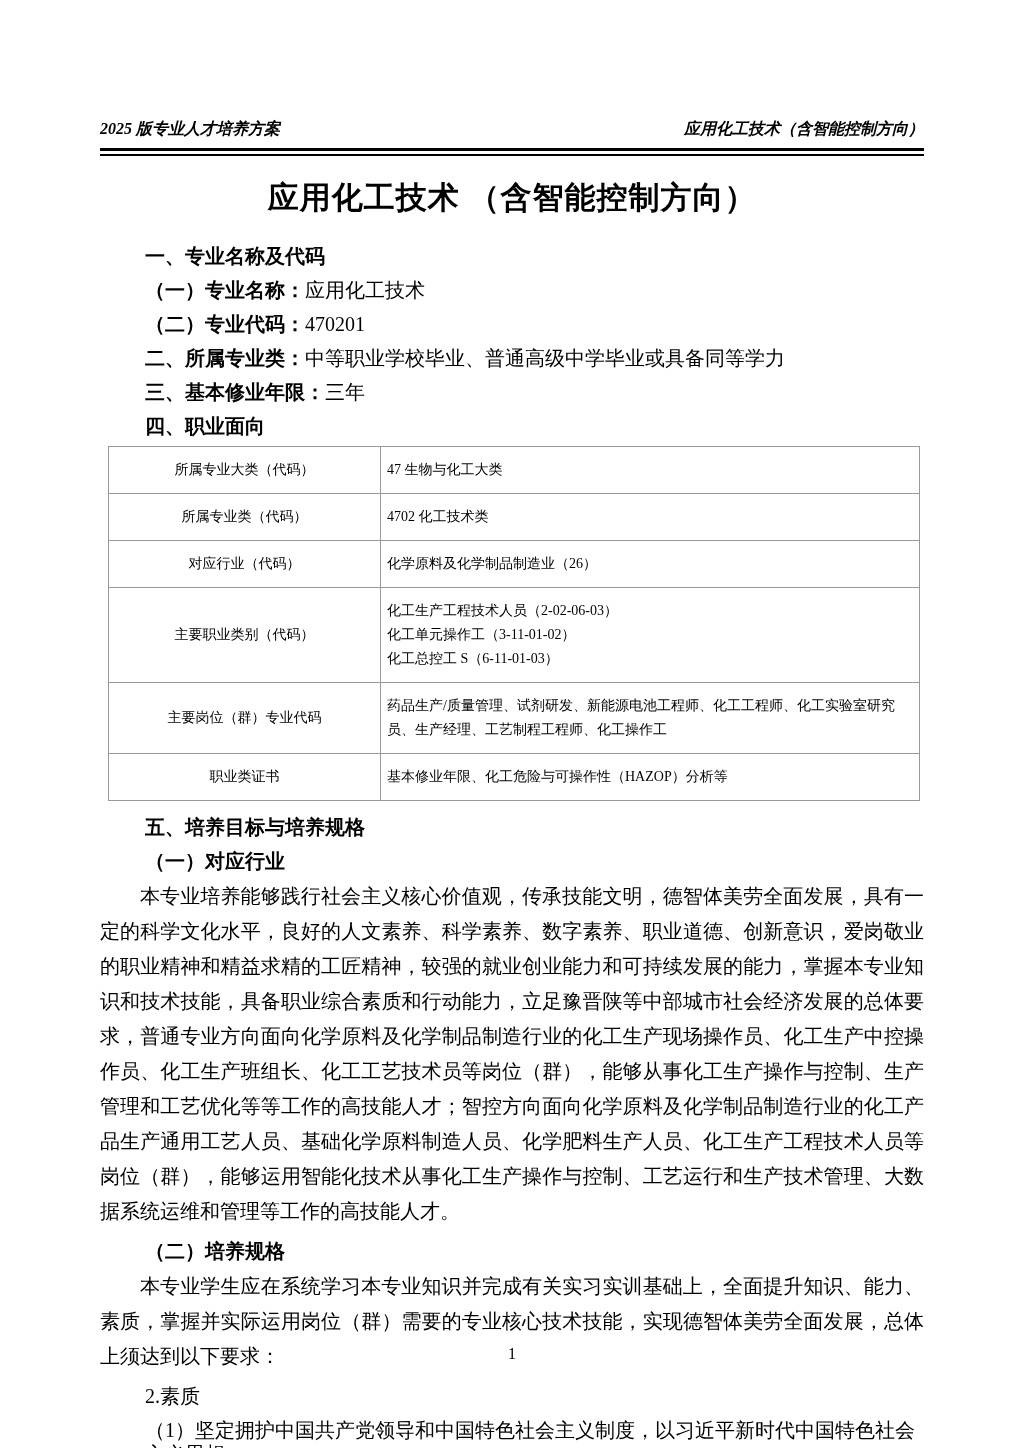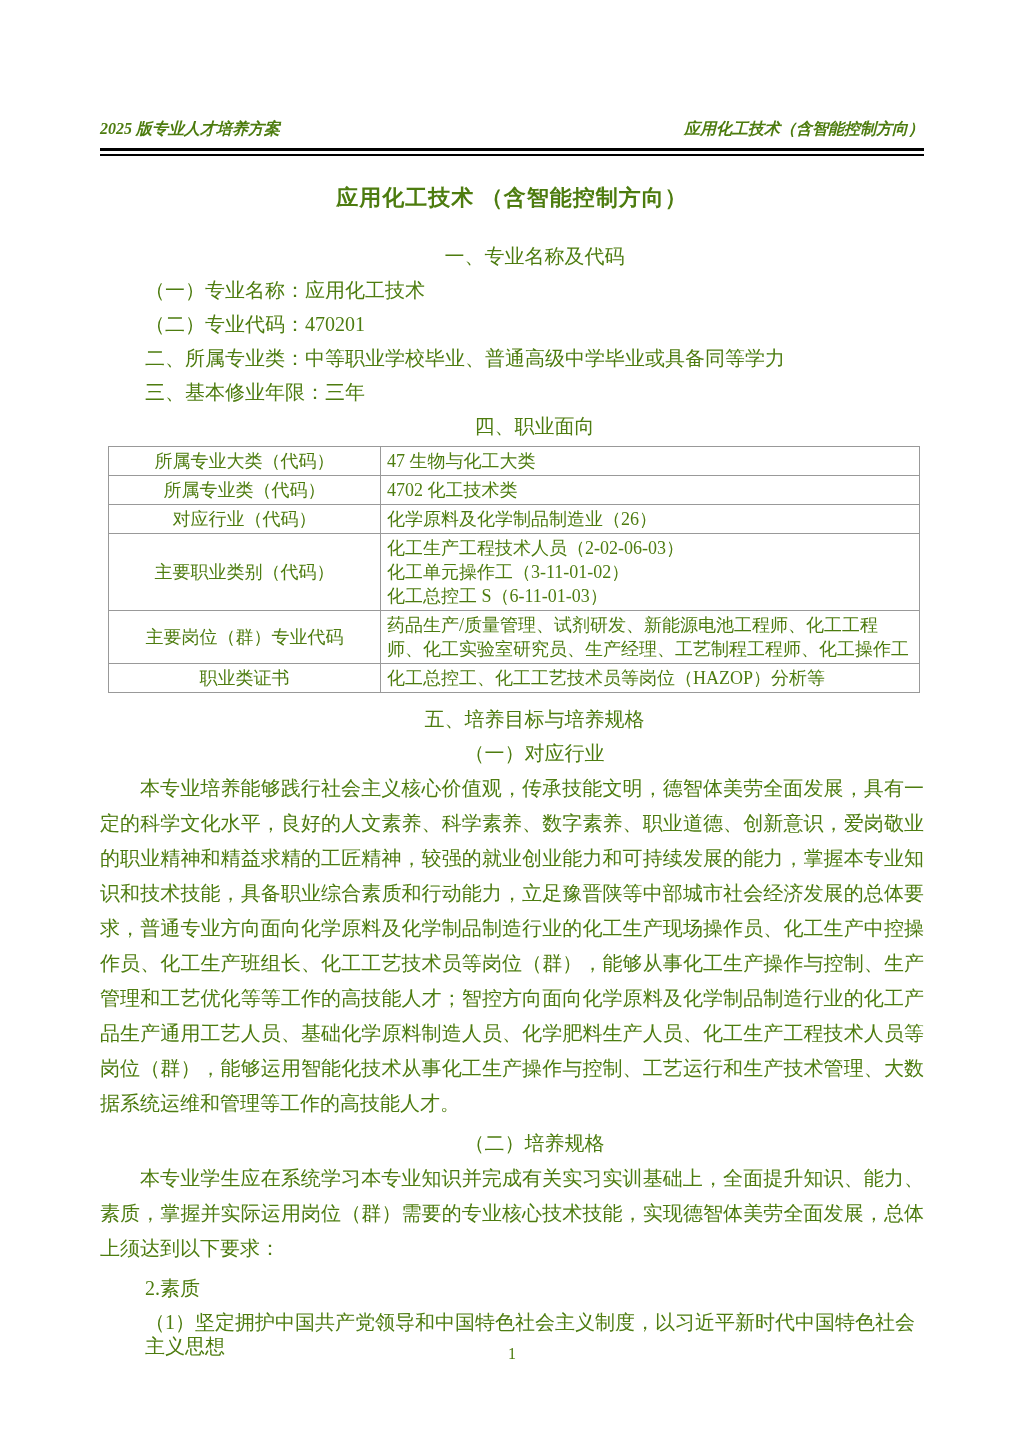--- a/index.html
+++ b/index.html
@@ -9,7 +9,7 @@
     width: 1024px;
     height: 1448px;
     background: #ffffff;
-    color: #4d7c0f;
+    color: #000000;
     font-family: "Liberation Serif", "DejaVu Serif", serif;
     overflow: hidden;
   }

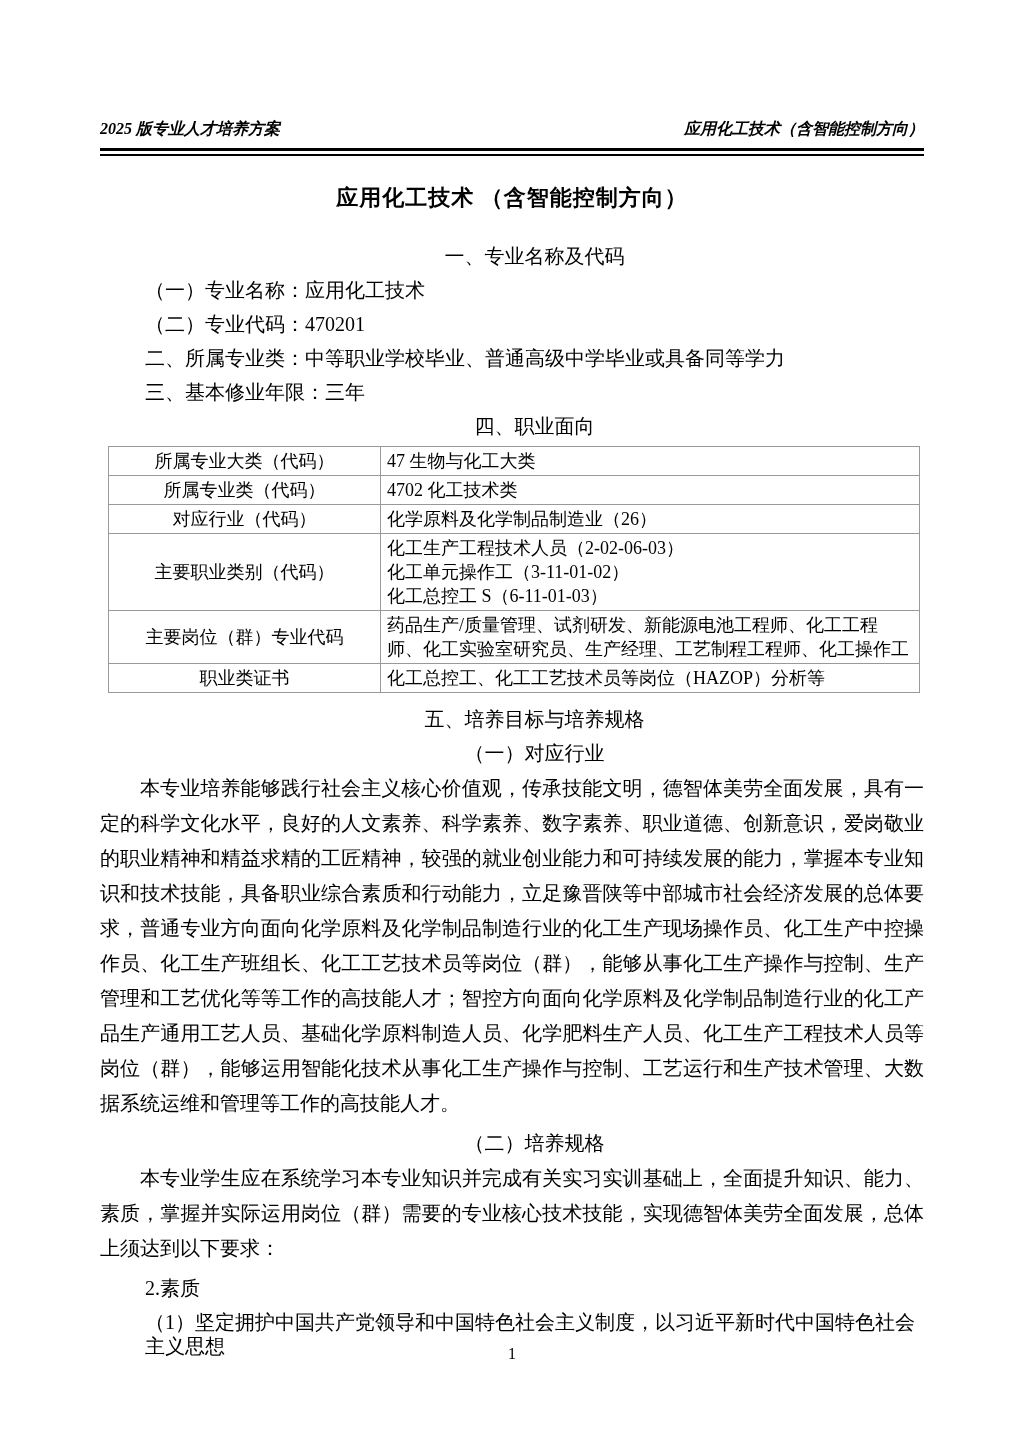--- a/index.html
+++ b/index.html
@@ -38,7 +38,7 @@
   .doc-title {
     margin-top: 22px;
     text-align: center;
-    font-size: 22px;
+    font-size: 31px;
     line-height: 40px;
     font-weight: bold;
     letter-spacing: 1px;

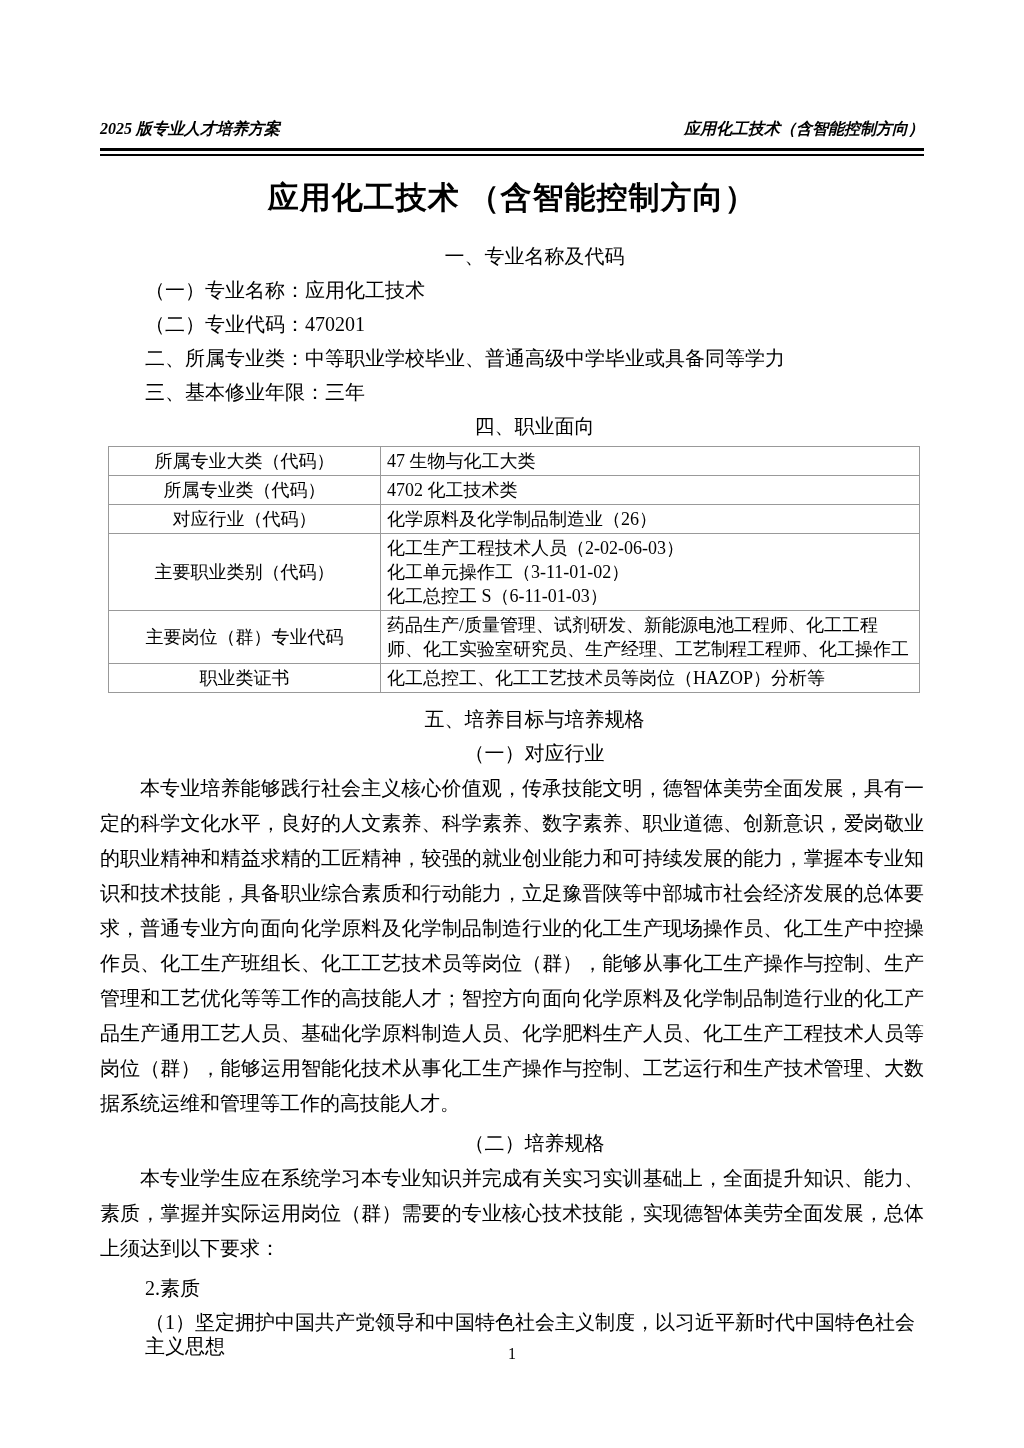--- a/index.html
+++ b/index.html
@@ -51,9 +51,8 @@
   .first-after-title { margin-top: 26px; }
   .heading,
   .lbl {
-    font-weight: normal;
+    font-weight: bold;
     font-family: "Liberation Sans", "DejaVu Sans", sans-serif;
-    text-align: center;
   }
   .val { font-family: "Liberation Serif", "DejaVu Serif", serif; }
 

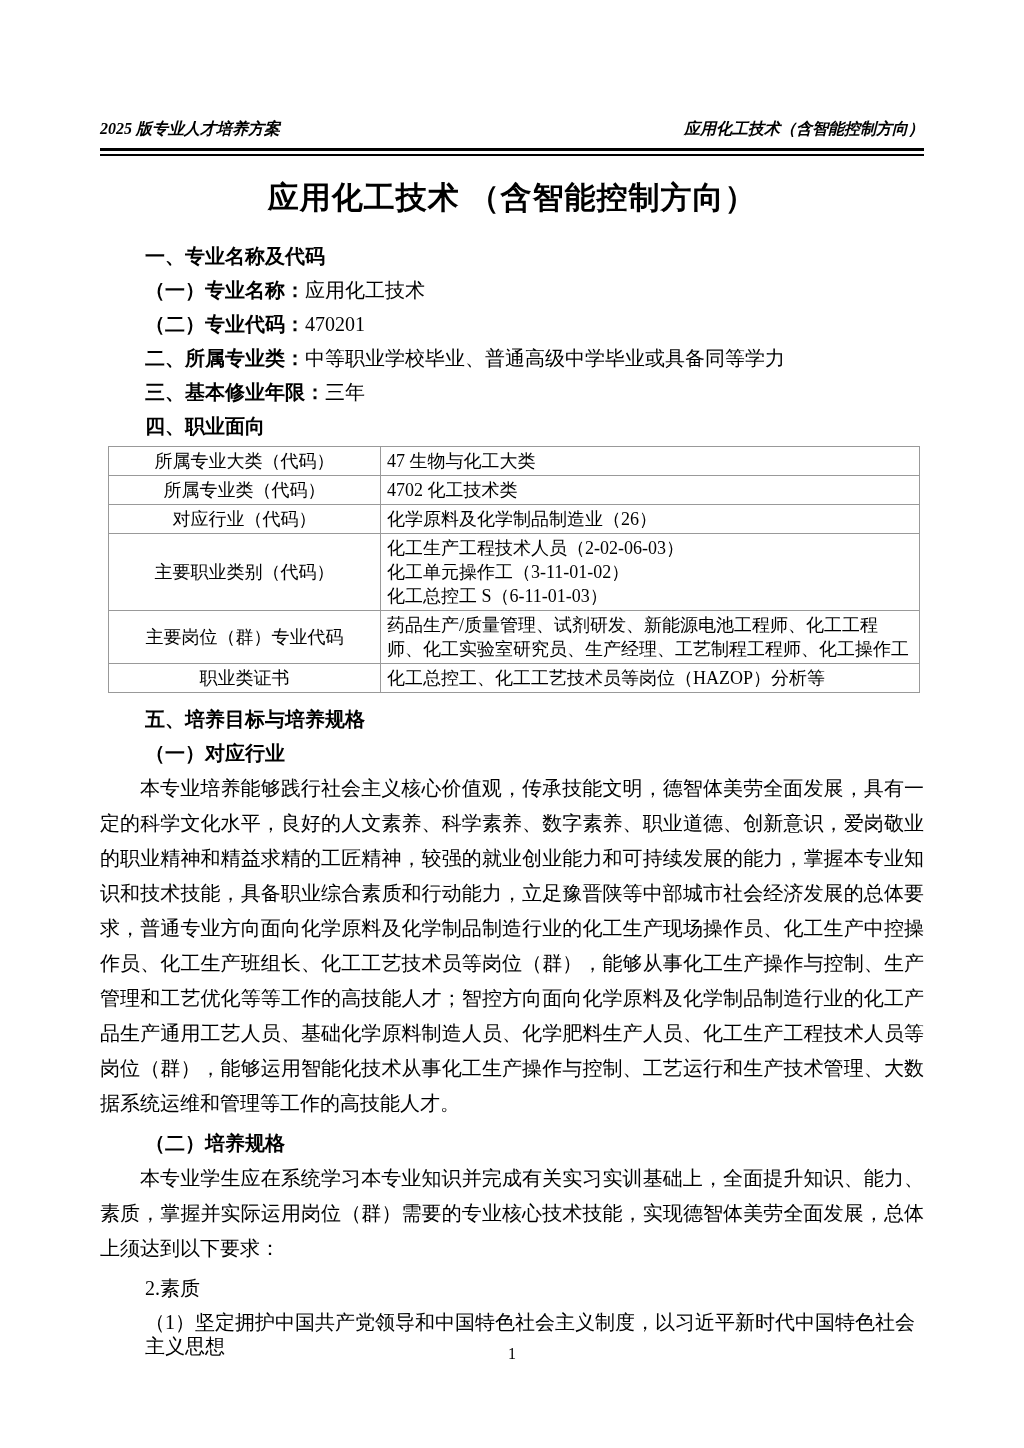--- a/index.html
+++ b/index.html
@@ -65,10 +65,10 @@
   }
   table.career-table td {
     border: 1px solid #999999;
-    font-size: 18px;
+    font-size: 14px;
     line-height: 24px;
     vertical-align: middle;
-    padding: 2px 6px;
+    padding: 11px 6px;
   }
   td.label-cell { width: 272px; text-align: center; }
   td.value-cell.center { }

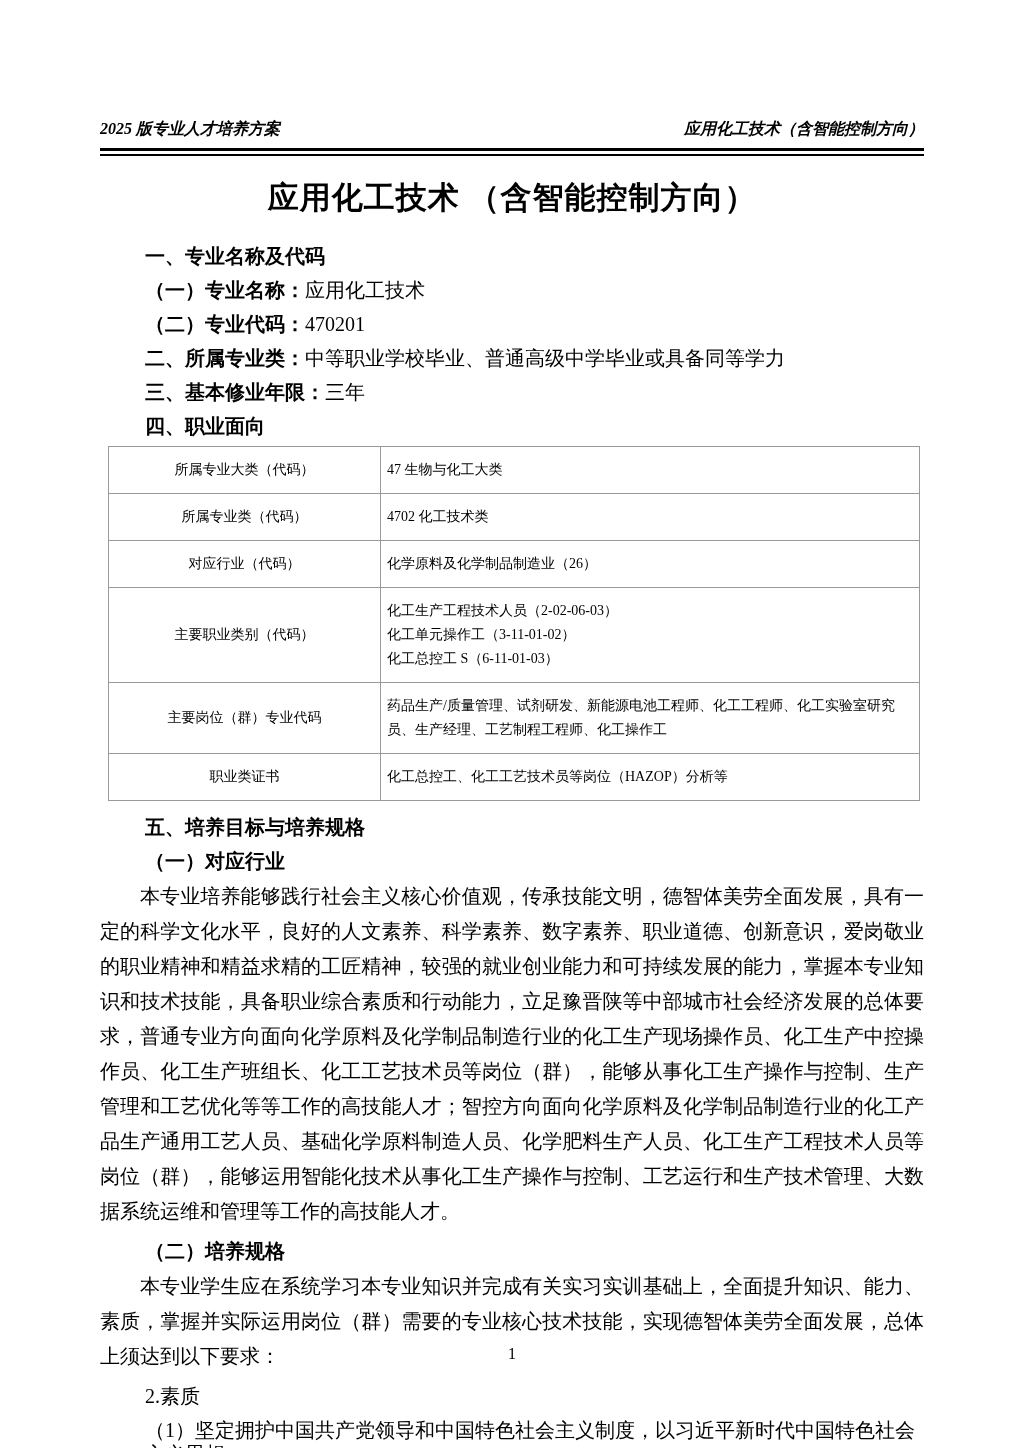--- a/index.html
+++ b/index.html
@@ -158,7 +158,7 @@
         </tr>
         <tr>
           <td class="label-cell">职业类证书</td>
-          <td class="value-cell left">化工总控工、化工工艺技术员等岗位（HAZOP）分析等</td>
+          <td class="value-cell left">基本修业年限、化工危险与可操作性（HAZOP）分析等</td>
         </tr>
       </tbody>
     </table>

